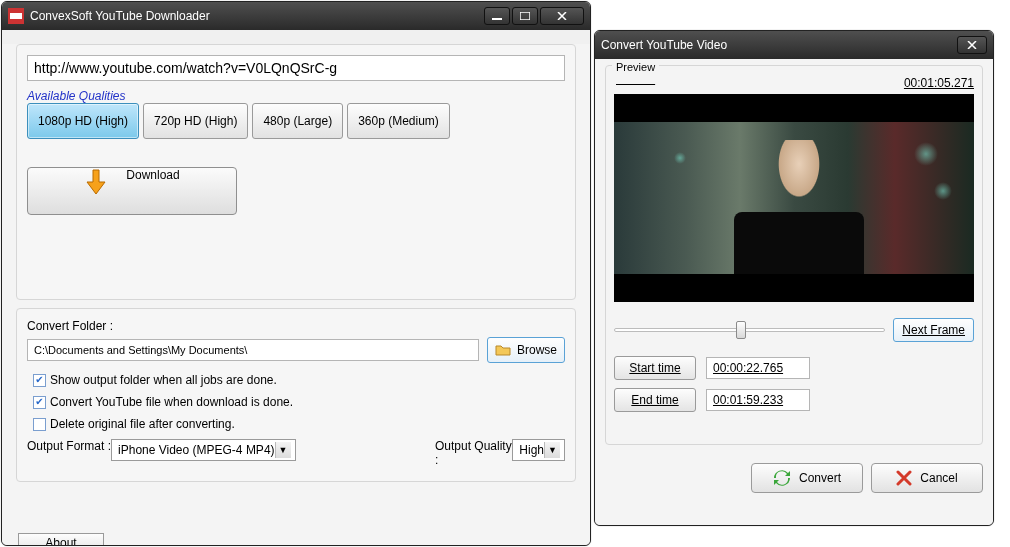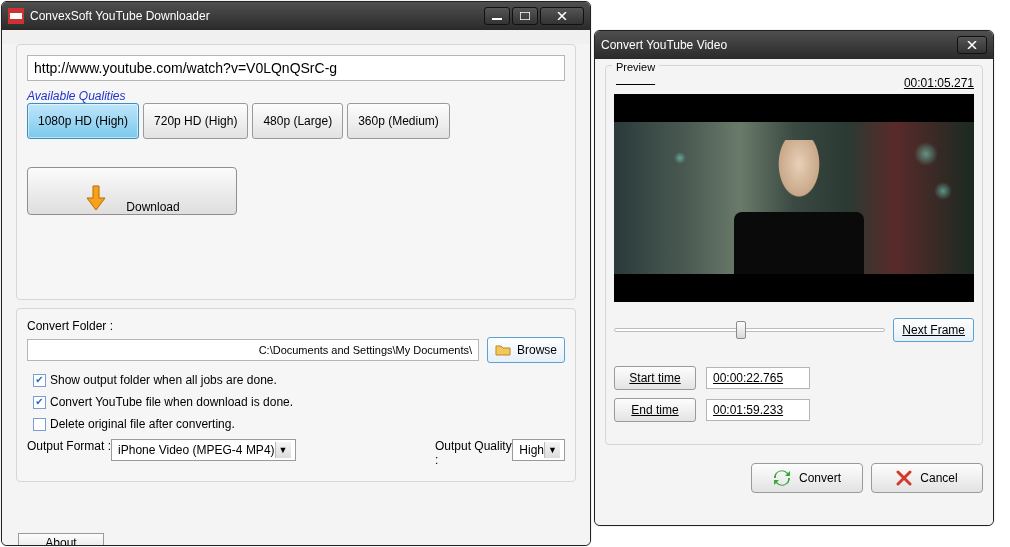--- a/index.html
+++ b/index.html
@@ -25,7 +25,7 @@
 .qual-row { display: flex; gap: 4px; }
 .qual-btn { height: 36px; padding: 0 10px; border: 1px solid #9a9a9a; border-radius: 3px; background: linear-gradient(#fdfdfd,#e2e2e2); cursor: pointer; font-size: 12px; }
 .qual-btn.sel { background: linear-gradient(#bfe6fb,#7cc9eb); border-color: #3c8fbc; box-shadow: inset 0 0 0 1px rgba(255,255,255,.5); }
-.dl-btn { margin-top: 28px; width: 210px; height: 48px; border: 1px solid #8f8f8f; border-radius: 4px; background: linear-gradient(#fbfbfb,#dedede); cursor: pointer; display: flex; align-items: flex-end; justify-content: center; gap: 18px; font-size: 18px; }
+.dl-btn { margin-top: 28px; width: 210px; height: 48px; border: 1px solid #8f8f8f; border-radius: 4px; background: linear-gradient(#fbfbfb,#dedede); cursor: pointer; display: flex; align-items: flex-start; justify-content: center; gap: 18px; font-size: 18px; }
 .dl-btn svg { width: 24px; height: 30px; }
 
 .panel-bot { margin: 8px 14px 10px 14px; border: 1px solid #d6d6d6; border-radius: 4px; background: #f6f6f6; padding: 10px; }

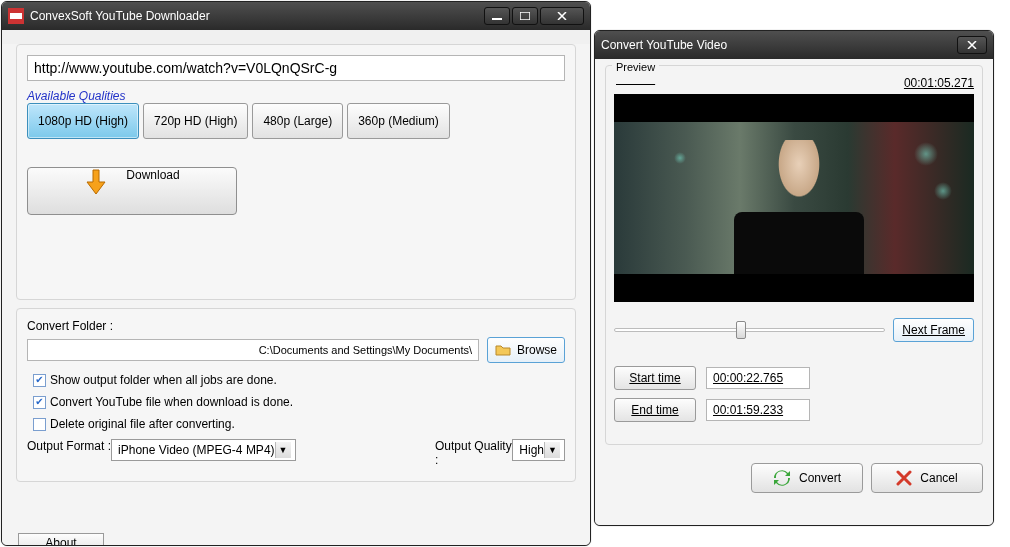--- a/index.html
+++ b/index.html
@@ -31,7 +31,7 @@
 .panel-bot { margin: 8px 14px 10px 14px; border: 1px solid #d6d6d6; border-radius: 4px; background: #f6f6f6; padding: 10px; }
 .labelrow { margin-bottom: 4px; font-size: 12px; }
 .path-row { display: flex; gap: 8px; align-items: center; margin-bottom: 10px; }
-.path-input { flex: 1; height: 22px; border: 1px solid #b5b5b5; padding: 2px 6px; background: #fff; font-size: 11px; text-align: right; }
+.path-input { flex: 1; height: 22px; border: 1px solid #b5b5b5; padding: 2px 6px; background: #fff; font-size: 11px; }
 .browse-btn { width: 78px; height: 26px; border: 1px solid #5aa2d6; border-radius: 3px; background: linear-gradient(#fefefe,#e6f0f8); cursor: pointer; display: flex; align-items: center; justify-content: center; gap: 6px; font-size: 12px; }
 .cb-row { display: flex; align-items: center; gap: 4px; margin: 6px 0 8px 6px; font-size: 12px; }
 .cb { width: 13px; height: 13px; border: 1px solid #7a9ecf; background: #fff; display: inline-flex; align-items: center; justify-content: center; }

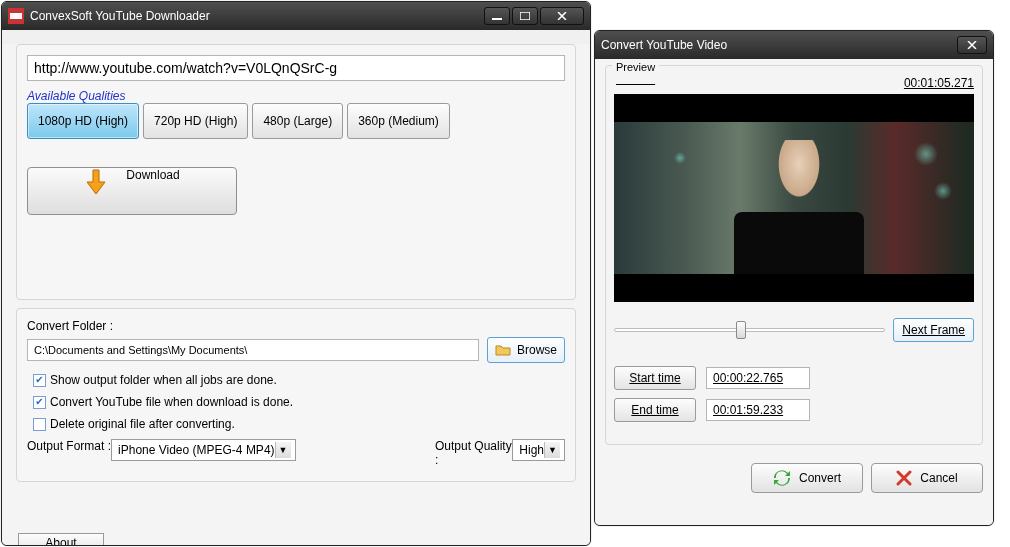--- a/index.html
+++ b/index.html
@@ -63,7 +63,7 @@
 .thumb { position: absolute; top: 0; width: 10px; height: 18px; background: linear-gradient(#fefefe,#d8d8d8); border: 1px solid #8a8a8a; border-radius: 2px; cursor: pointer; }
 .nf-btn { height: 24px; padding: 0 8px; border: 1px solid #5aa2d6; border-radius: 3px; background: linear-gradient(#fefefe,#e6f0f8); cursor: pointer; font-size: 12px; }
 
-.time-row { display: flex; gap: 10px; align-items: center; margin-top: 24px; }
+.time-row { display: flex; gap: 10px; align-items: center; margin-top: 14px; }
 .time-btn { width: 82px; height: 24px; border: 1px solid #9a9a9a; border-radius: 3px; background: linear-gradient(#fdfdfd,#e4e4e4); cursor: pointer; font-size: 12px; }
 .time-val { width: 104px; height: 22px; border: 1px solid #b5b5b5; background: #fff; padding: 3px 6px; font-size: 12px; }
 

